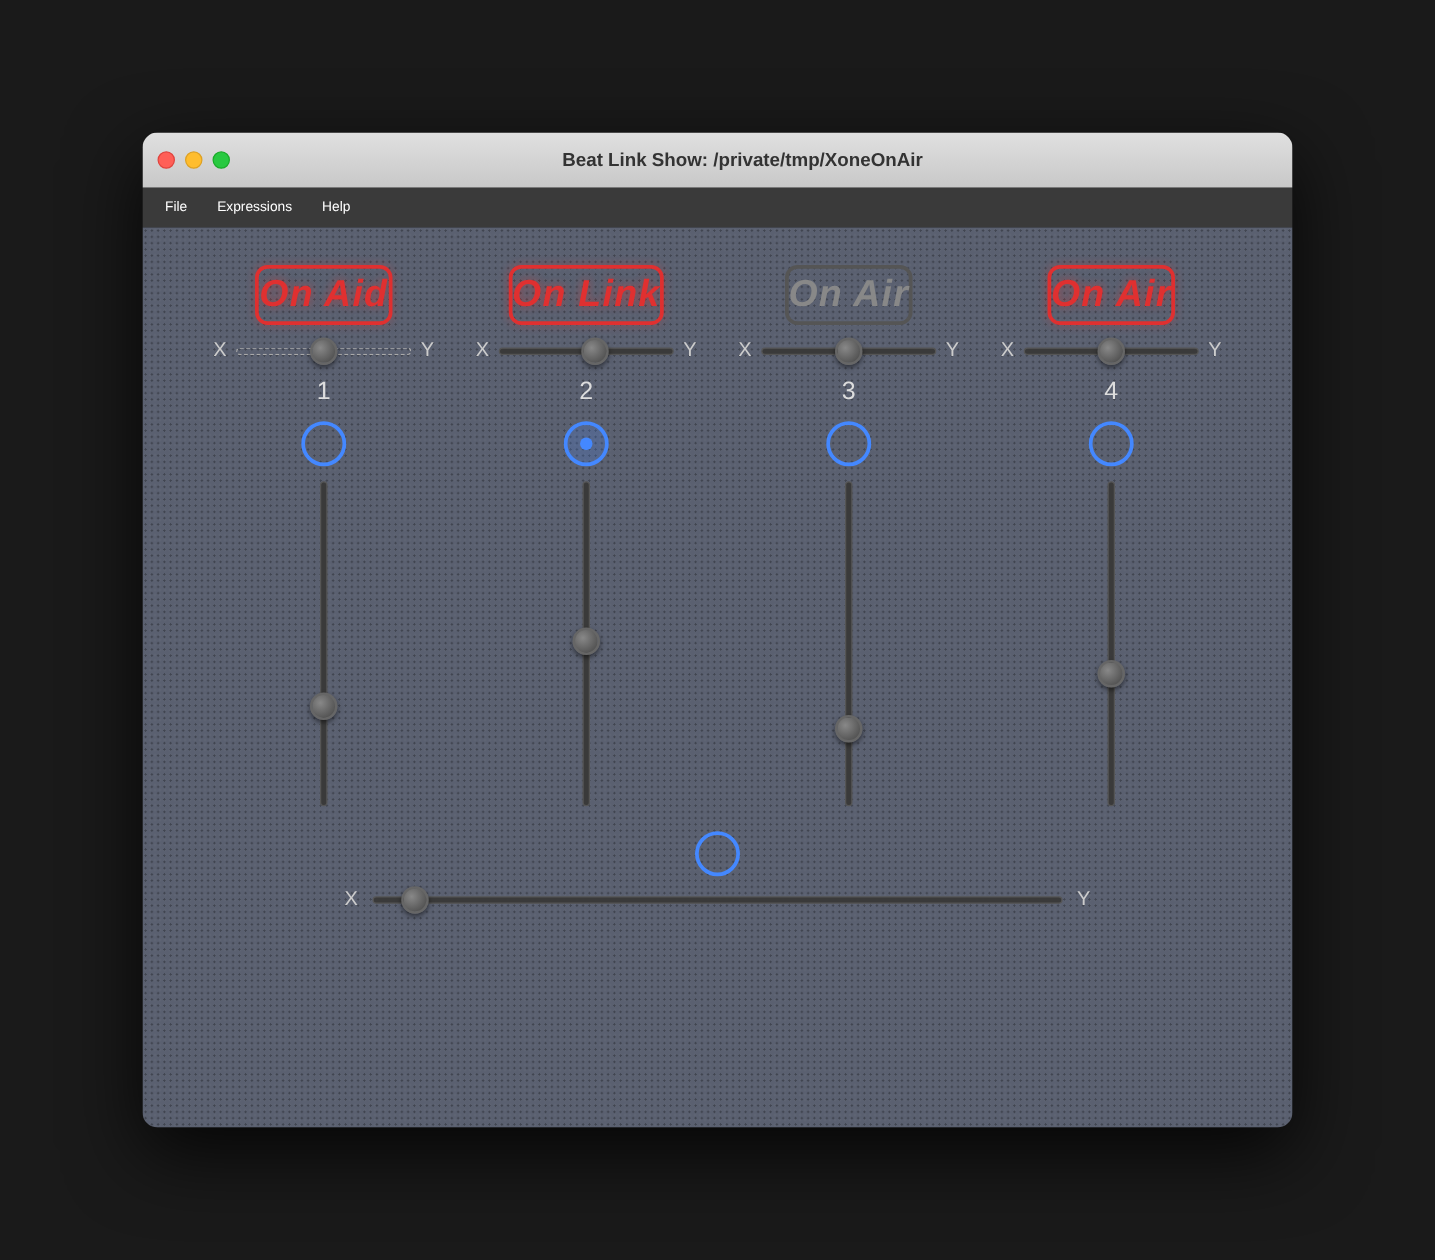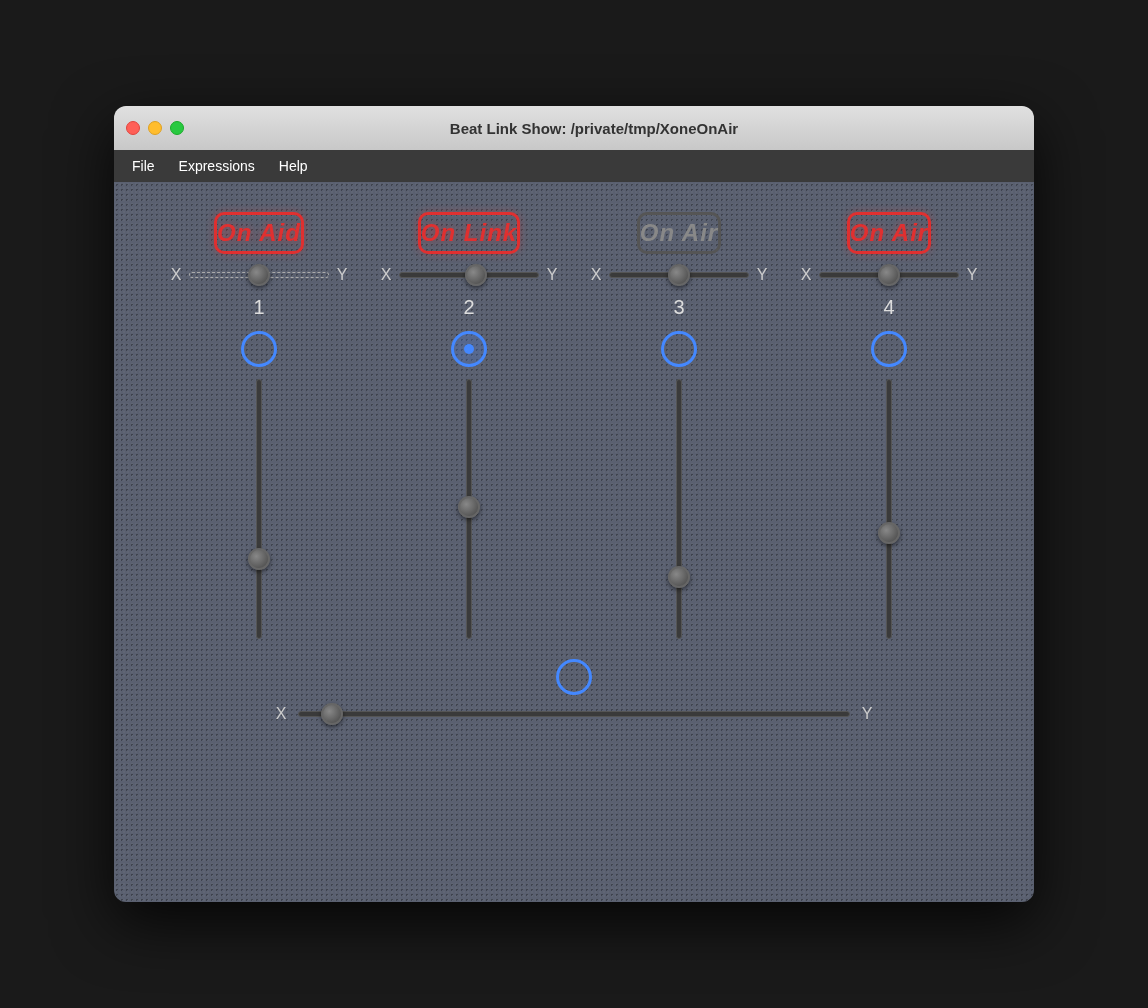--- a/index.html
+++ b/index.html
@@ -58,7 +58,7 @@
     }
     .menu-item {
       color: #fff;
-      font-size: 14px;
+      font-size: 11px;
       padding: 4px 10px;
       border-radius: 4px;
       cursor: pointer;

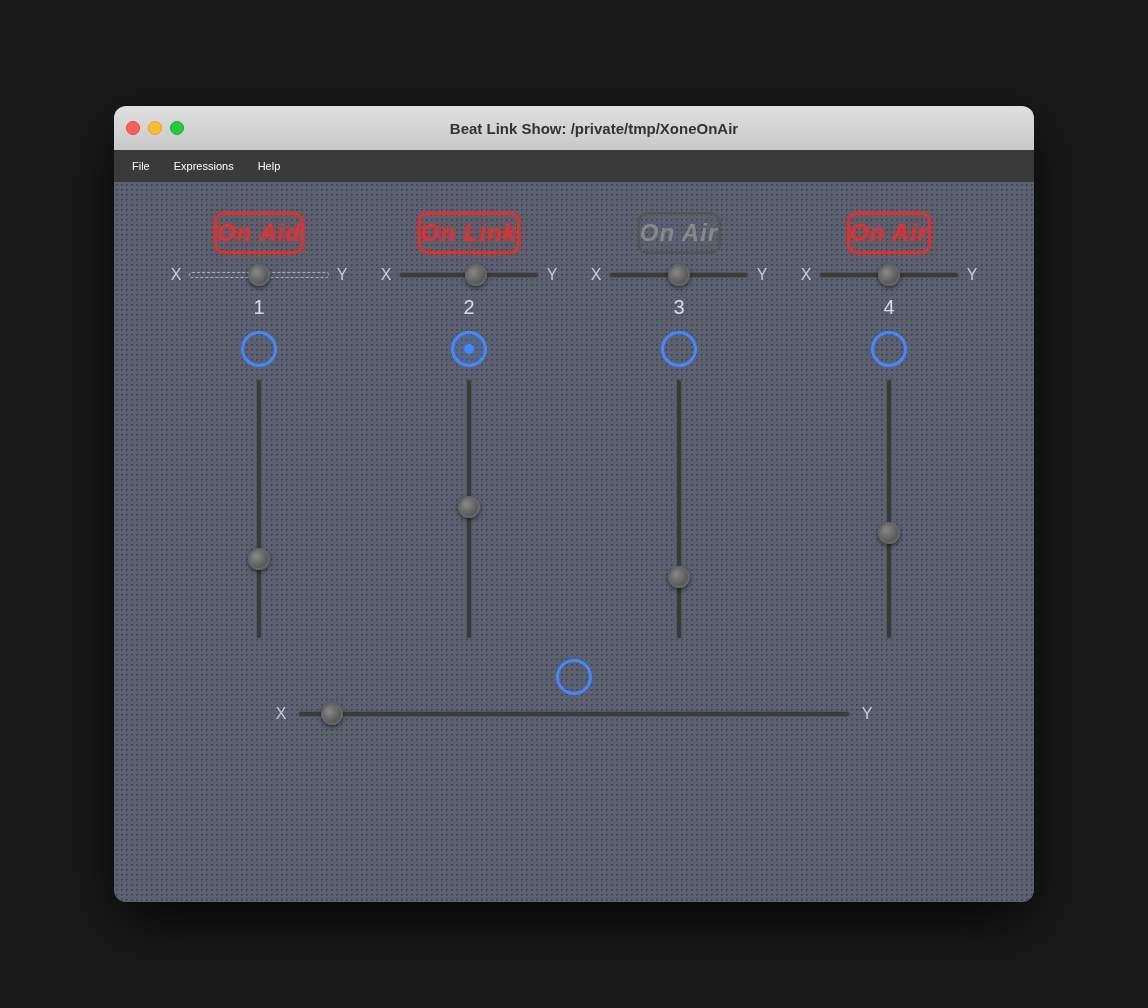--- a/index.html
+++ b/index.html
@@ -99,7 +99,7 @@
       border: 3px solid #e03030;
       border-radius: 10px;
       padding: 4px 0;
-      font-size: 24px;
+      font-size: 30px;
       font-weight: 900;
       color: #e03030;
       font-style: italic;

